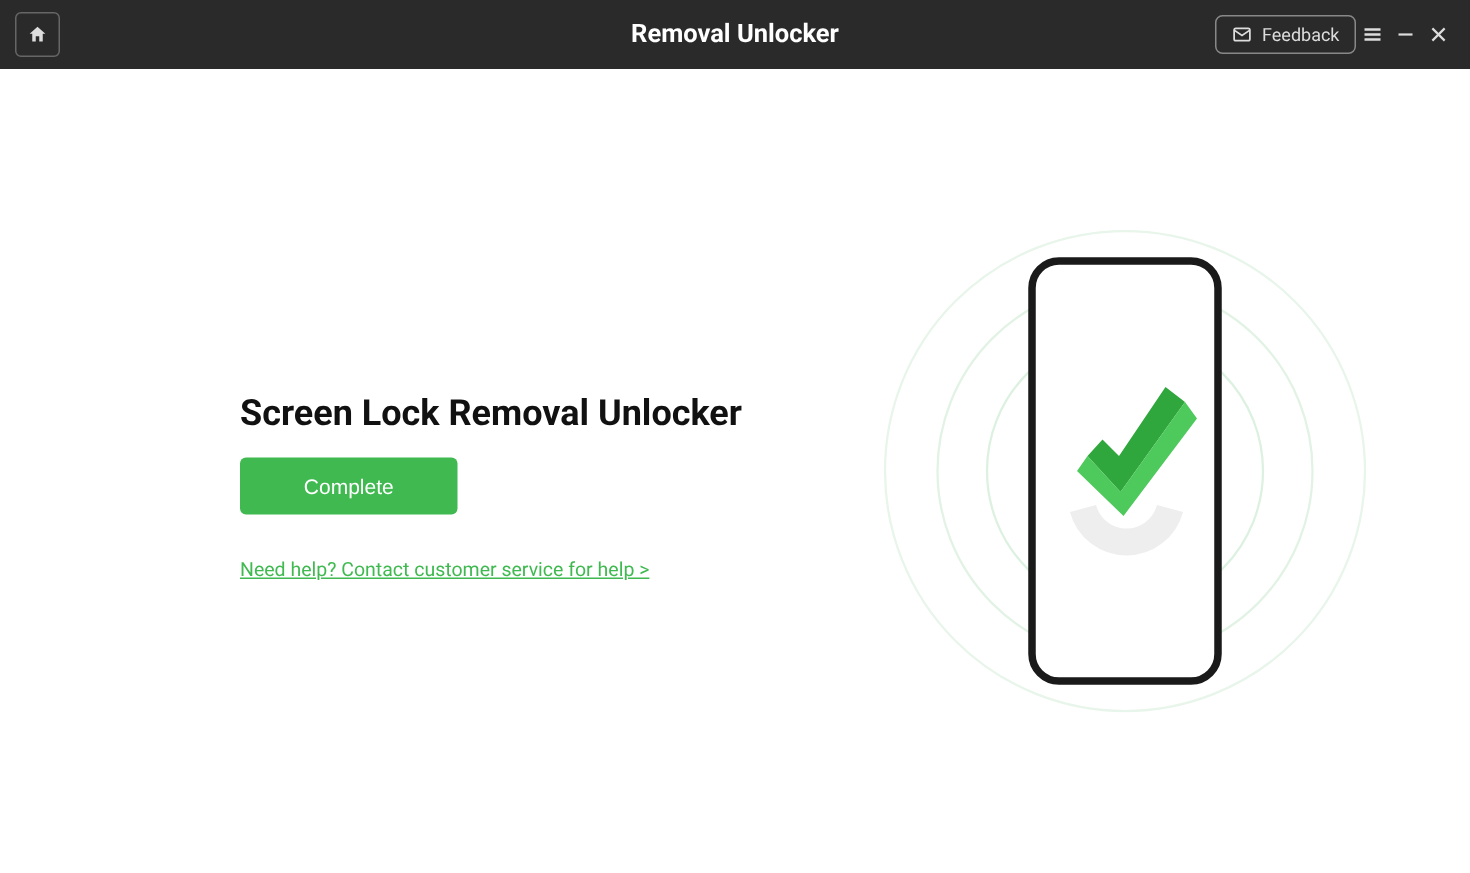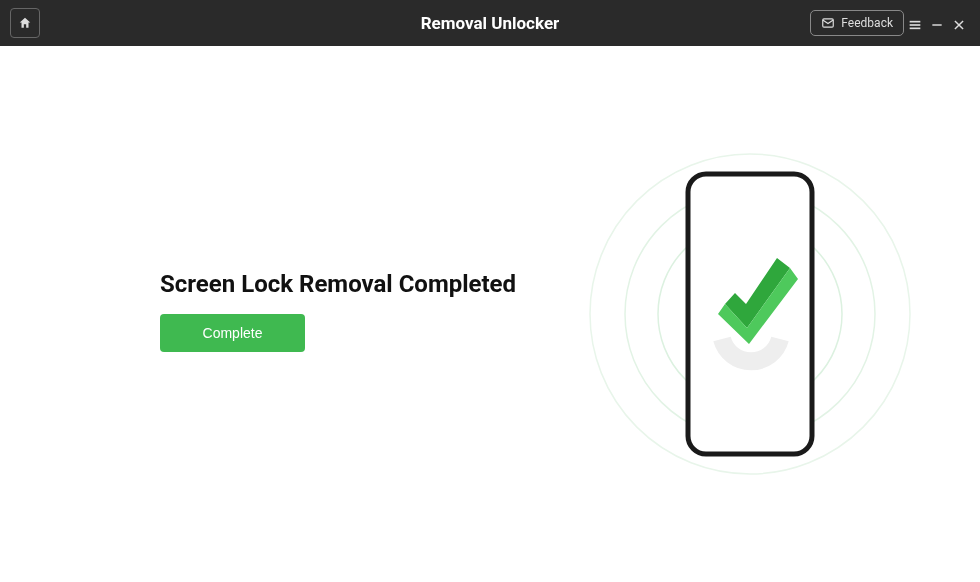--- a/index.html
+++ b/index.html
@@ -39,7 +39,7 @@
     .titlebar-right {
       margin-left: auto;
       display: flex;
-      align-items: flex-end;
+      align-items: center;
       gap: 0;
     }
     .feedback-btn {

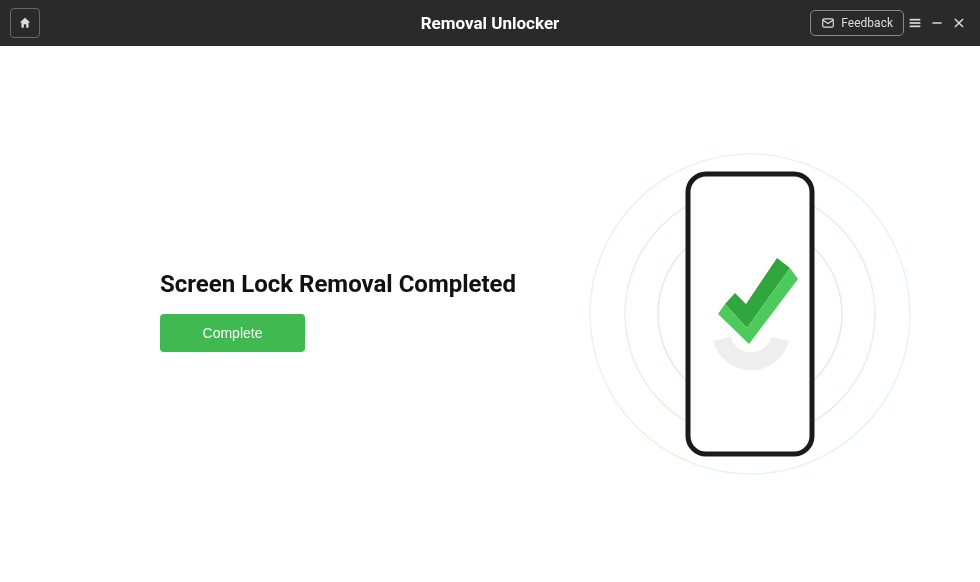--- a/index.html
+++ b/index.html
@@ -156,7 +156,7 @@
 
 <div class="content">
   <div class="left-col">
-    <h1 class="heading">Screen Lock Removal Completed</h1>
+    <h1 class="heading">Screen Lock Removal Unlocker</h1>
     <button class="complete-btn">Complete</button>
   </div>
   <div class="right-col">

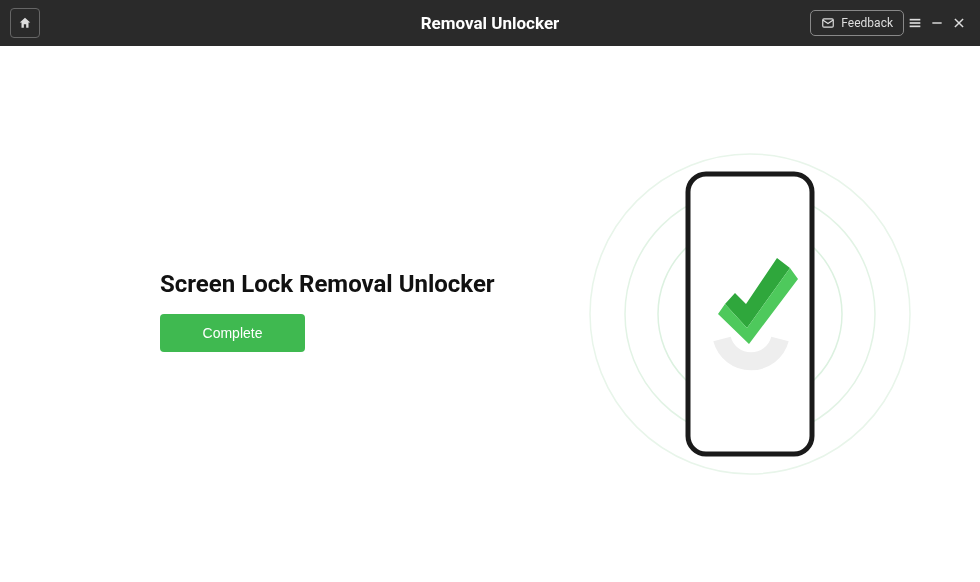--- a/index.html
+++ b/index.html
@@ -158,6 +158,9 @@
   <div class="left-col">
     <h1 class="heading">Screen Lock Removal Unlocker</h1>
     <button class="complete-btn">Complete</button>
+    <div>
+      <a class="help-link">Need help? Contact customer service for help &gt;</a>
+    </div>
   </div>
   <div class="right-col">
     <svg width="340" height="340" viewBox="0 0 340 340">

